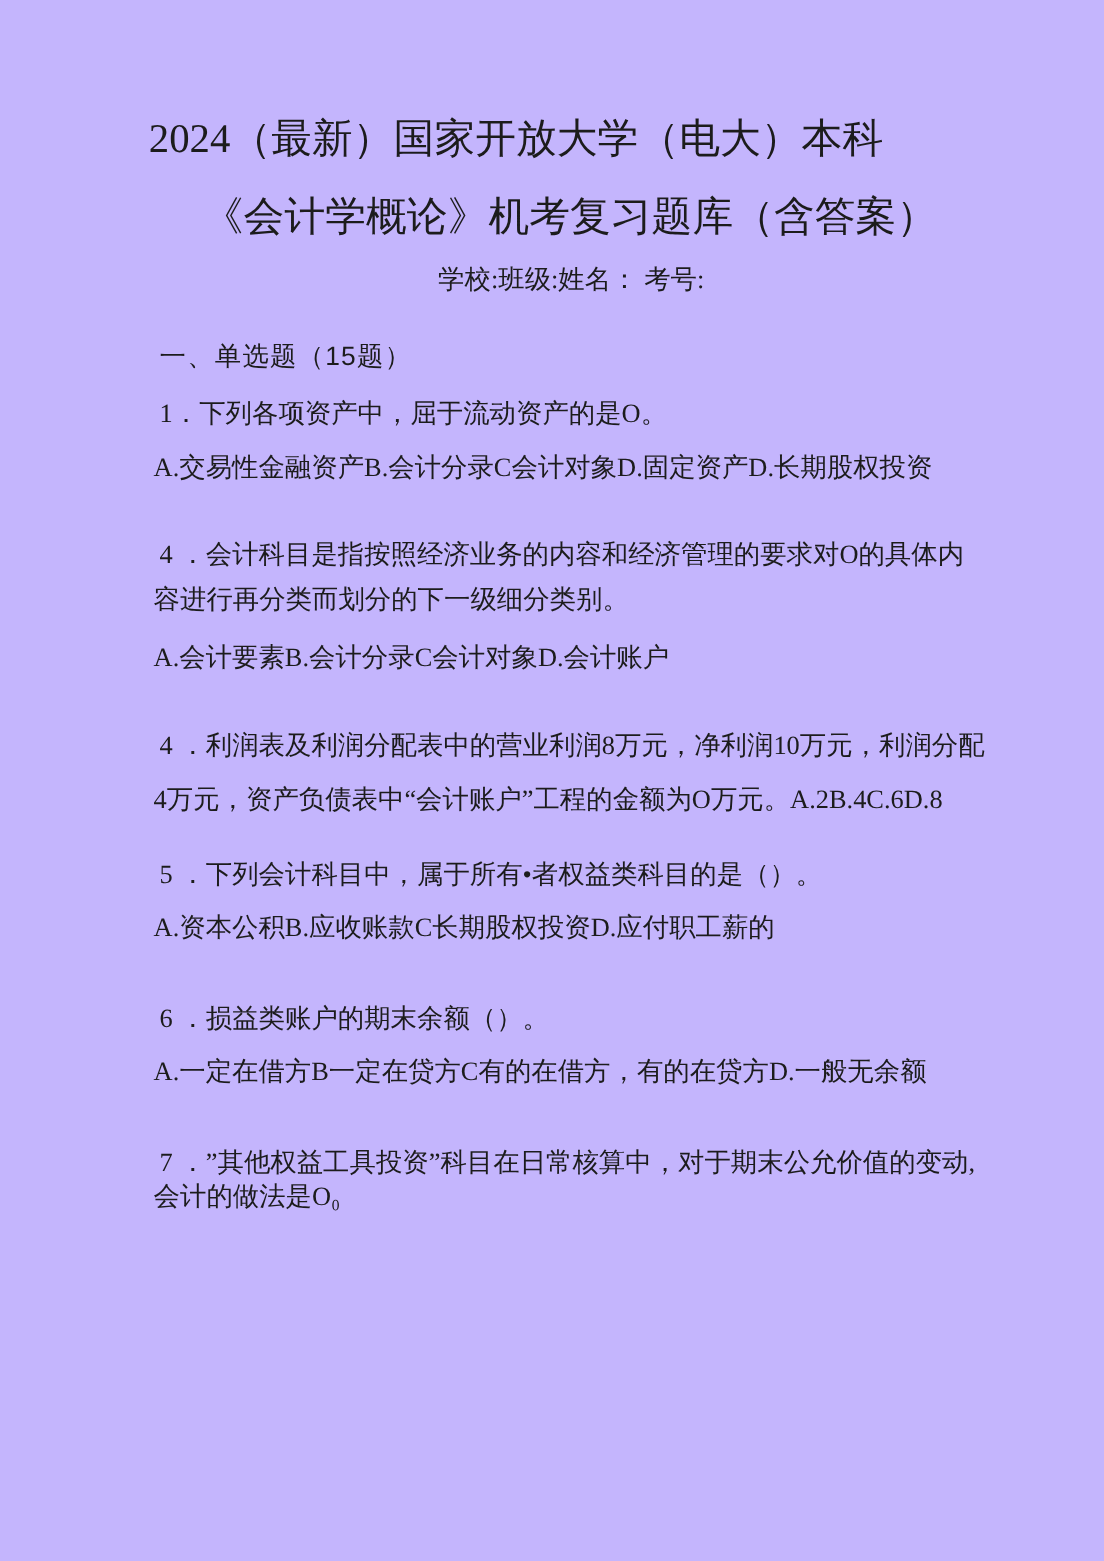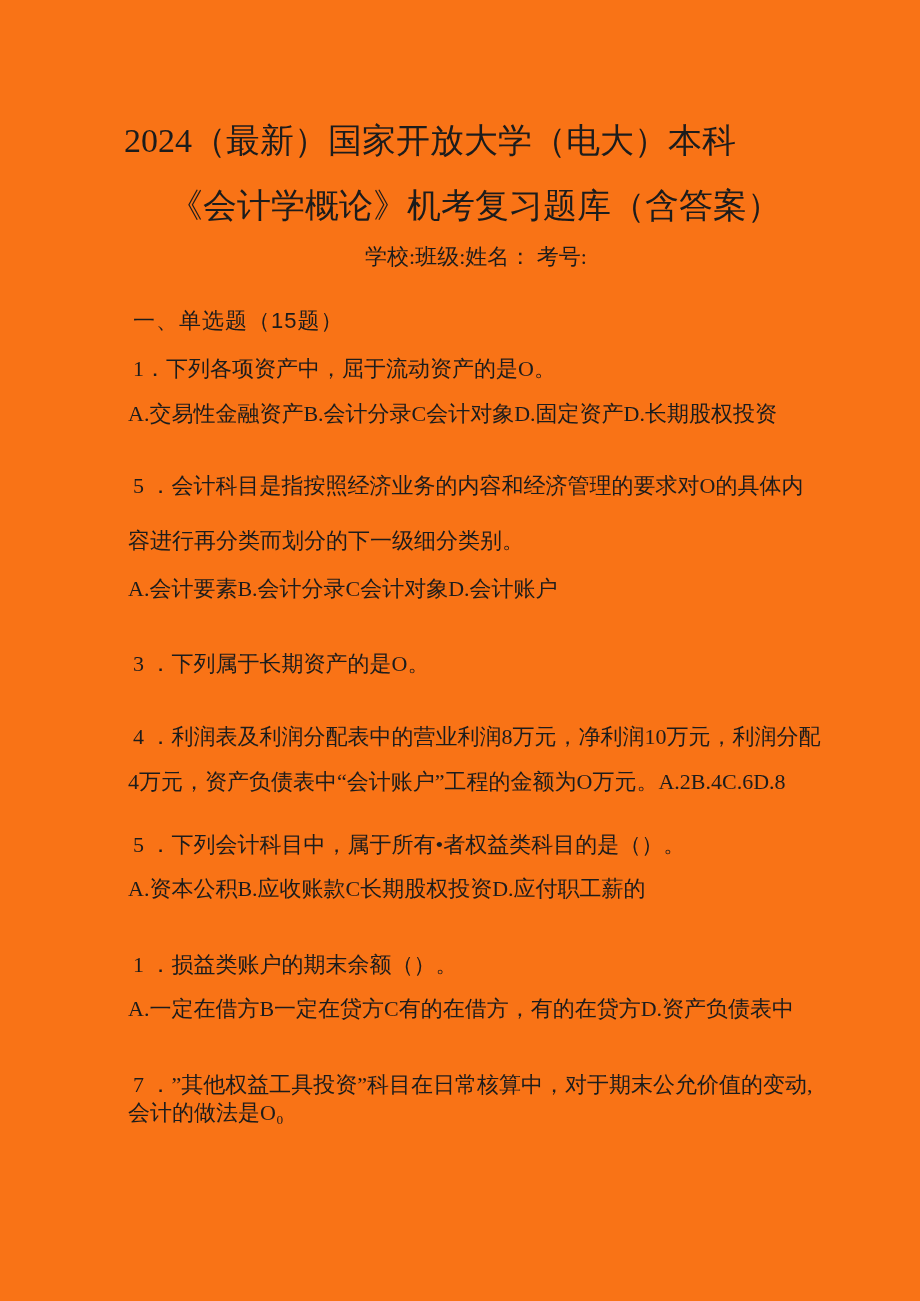--- a/index.html
+++ b/index.html
@@ -11,11 +11,11 @@
     position: relative;
     width: 920px;
     height: 1301px;
-    background: #f97316;
+    background: #c4b5fd;
     color: #1c1c1c;
     overflow: hidden;
     box-sizing: border-box;
-    padding-top: 118px;
+    padding-top: 94px;
   }
   .doc-title {
     text-align: center;

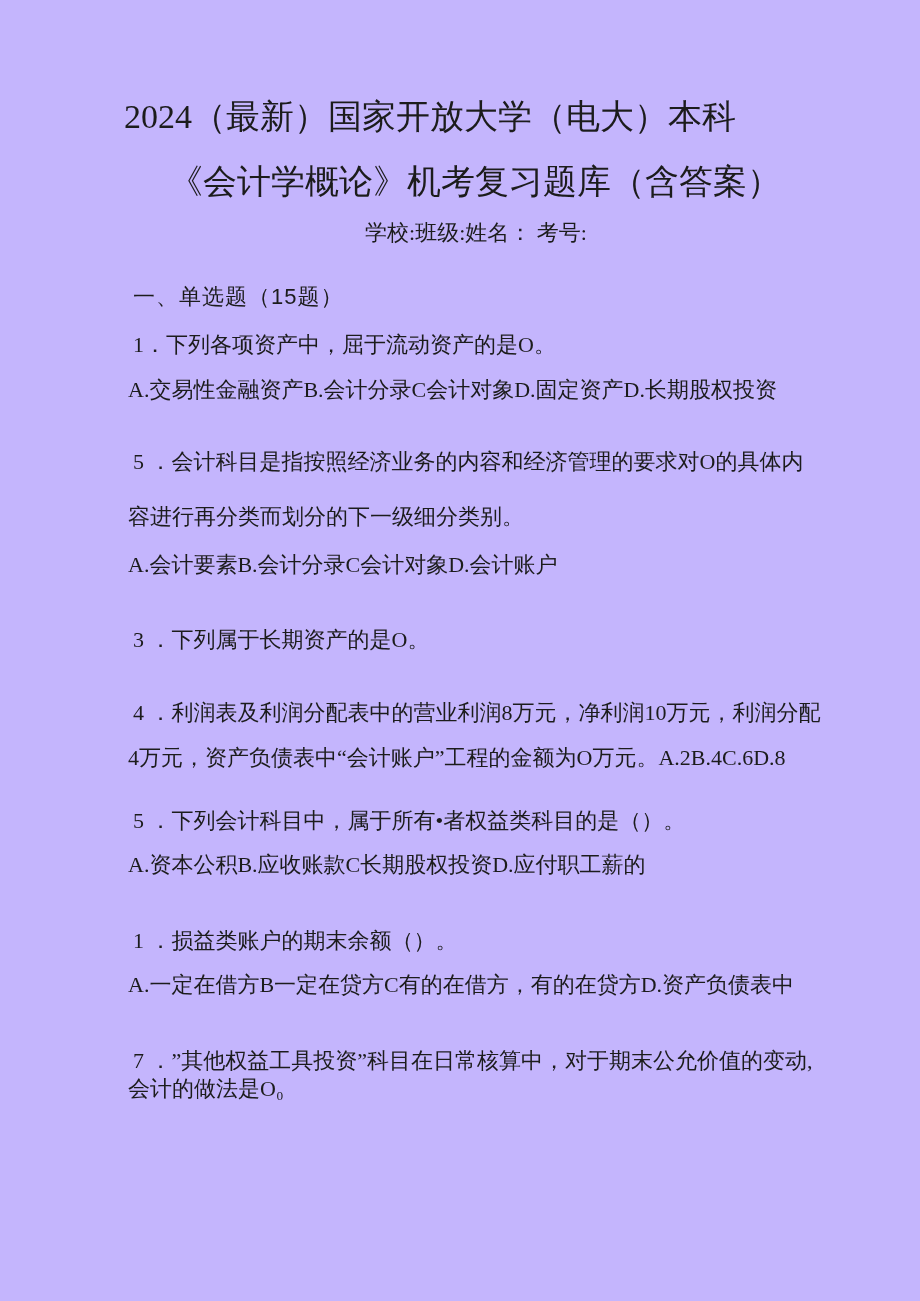--- a/index.html
+++ b/index.html
@@ -70,7 +70,7 @@
   <div class="q-line qt" style="margin-top:18px">1．下列各项资产中，屈于流动资产的是O。</div>
   <div class="q-line qo" style="margin-top:15px">A.交易性金融资产B.会计分录C会计对象D.固定资产D.长期股权投资</div>
 
-  <div class="q-line qt" style="margin-top:42px">5 ．会计科目是指按照经济业务的内容和经济管理的要求对O的具体内</div>
+  <div class="q-line qt" style="margin-top:42px">4 ．会计科目是指按照经济业务的内容和经济管理的要求对O的具体内</div>
   <div class="q-line qo" style="margin-top:25px">容进行再分类而划分的下一级细分类别。</div>
   <div class="q-line qo" style="margin-top:18px">A.会计要素B.会计分录C会计对象D.会计账户</div>
 

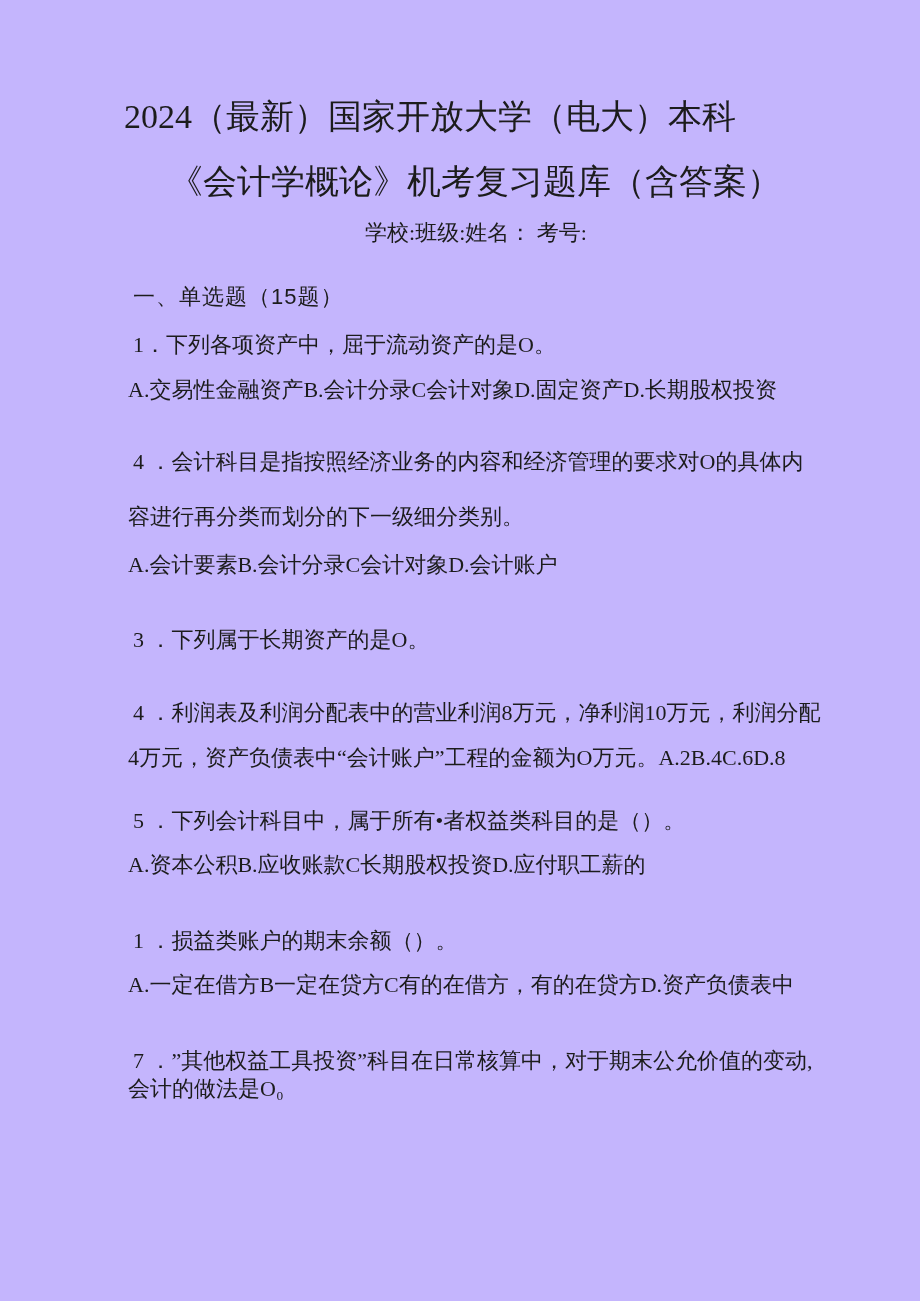--- a/index.html
+++ b/index.html
@@ -71,7 +71,7 @@
   <div class="q-line qo" style="margin-top:15px">A.交易性金融资产B.会计分录C会计对象D.固定资产D.长期股权投资</div>
 
   <div class="q-line qt" style="margin-top:42px">4 ．会计科目是指按照经济业务的内容和经济管理的要求对O的具体内</div>
-  <div class="q-line qo" style="margin-top:25px">容进行再分类而划分的下一级细分类别。</div>
+  <div class="q-line qo" style="margin-top:8px">容进行再分类而划分的下一级细分类别。</div>
   <div class="q-line qo" style="margin-top:18px">A.会计要素B.会计分录C会计对象D.会计账户</div>
 
   <div class="q-line qt" style="margin-top:45px">3 ．下列属于长期资产的是O。</div>

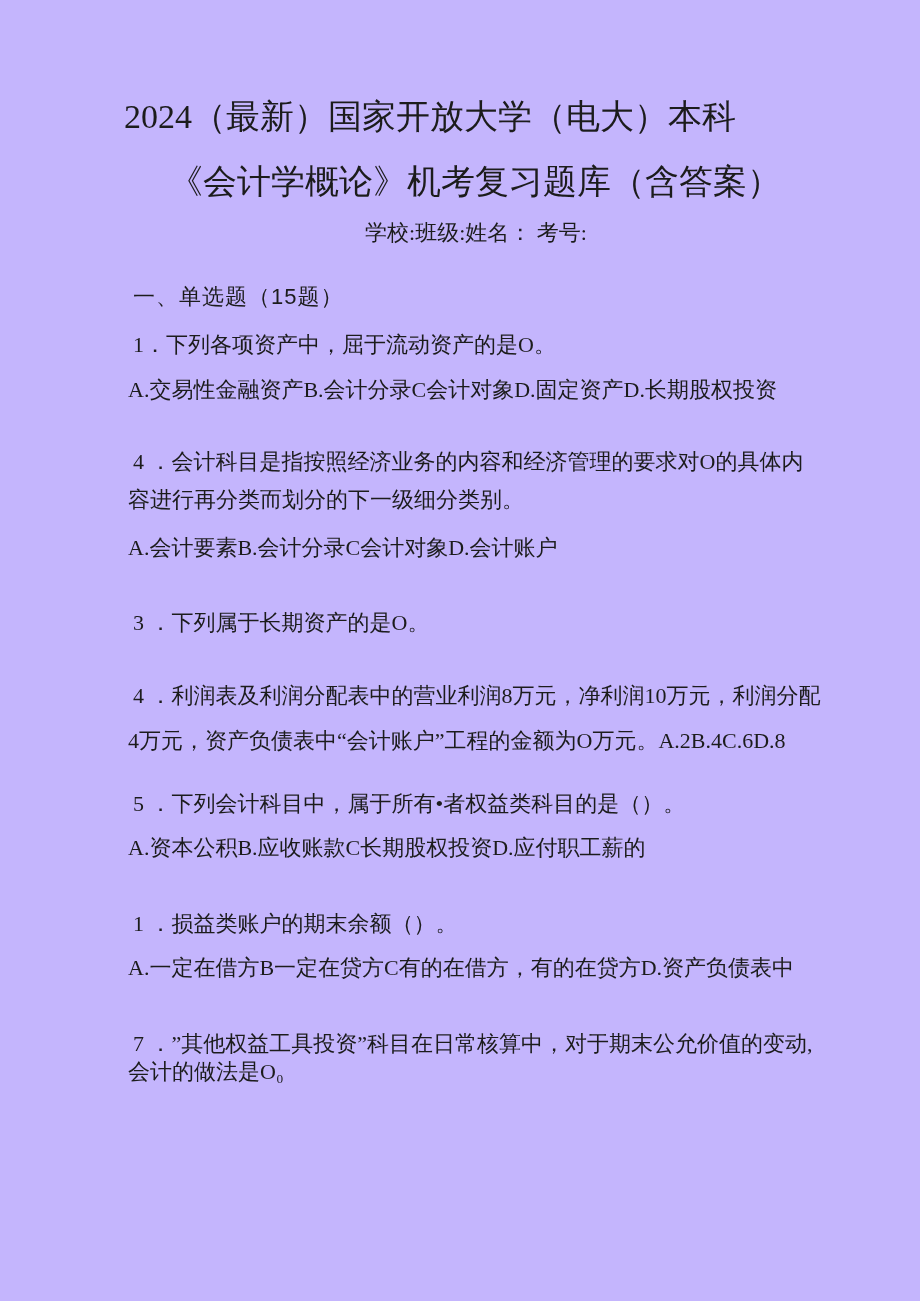--- a/index.html
+++ b/index.html
@@ -74,7 +74,6 @@
   <div class="q-line qo" style="margin-top:8px">容进行再分类而划分的下一级细分类别。</div>
   <div class="q-line qo" style="margin-top:18px">A.会计要素B.会计分录C会计对象D.会计账户</div>
 
-  <div class="q-line qt" style="margin-top:45px">3 ．下列属于长期资产的是O。</div>
 
   <div class="q-line qt" style="margin-top:43px">4 ．利润表及利润分配表中的营业利润8万元，净利润10万元，利润分配</div>
   <div class="q-line qo" style="margin-top:15px">4万元，资产负债表中“会计账户”工程的金额为O万元。A.2B.4C.6D.8</div>

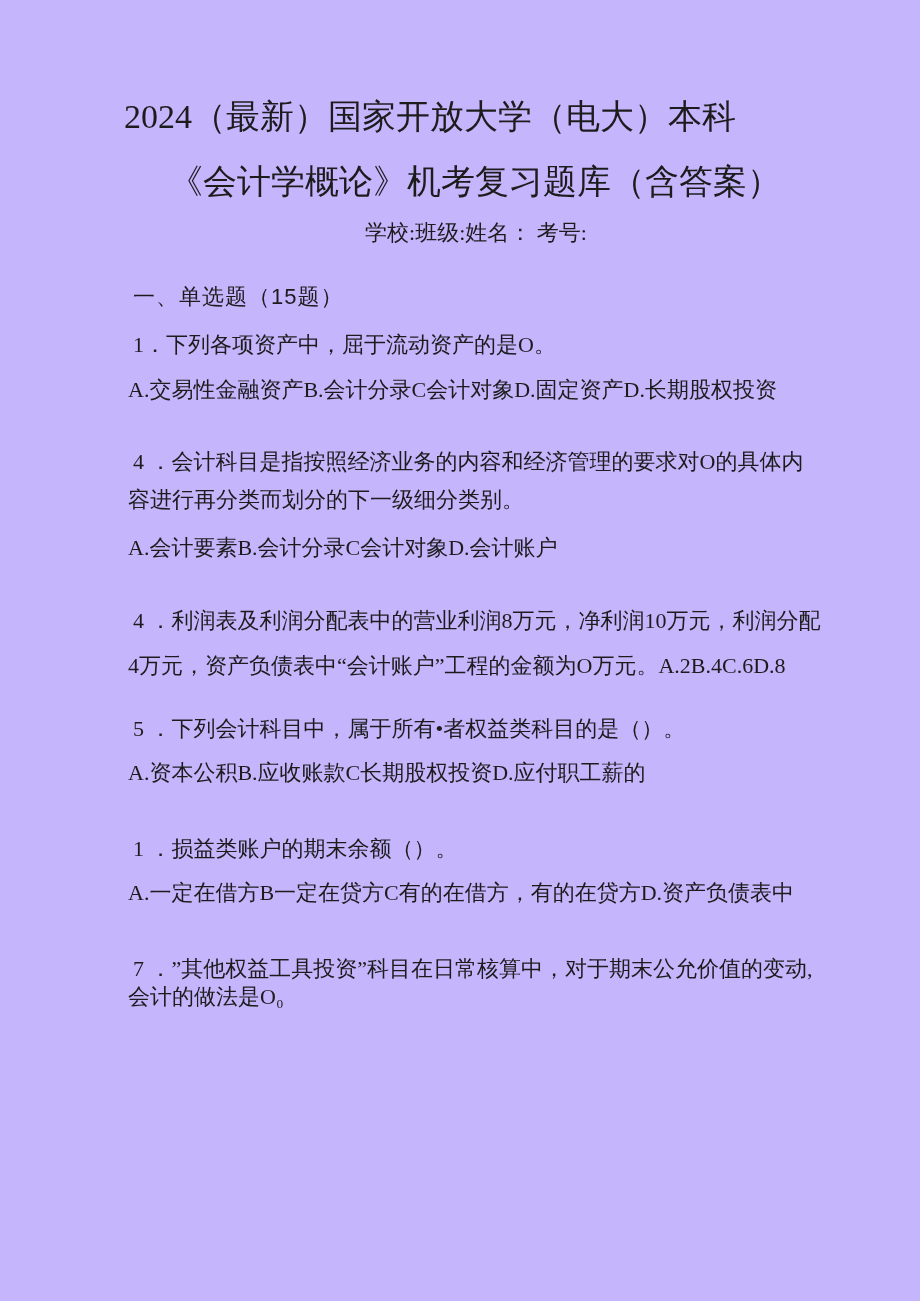--- a/index.html
+++ b/index.html
@@ -81,7 +81,7 @@
   <div class="q-line qt" style="margin-top:33px">5 ．下列会计科目中，属于所有•者权益类科目的是（）。</div>
   <div class="q-line qo" style="margin-top:14px">A.资本公积B.应收账款C长期股权投资D.应付职工薪的</div>
 
-  <div class="q-line qt" style="margin-top:46px">1 ．损益类账户的期末余额（）。</div>
+  <div class="q-line qt" style="margin-top:46px">6 ．损益类账户的期末余额（）。</div>
   <div class="q-line qo" style="margin-top:14px">A.一定在借方B一定在贷方C有的在借方，有的在贷方D.资产负债表中</div>
 
   <div class="q-line qt" style="margin-top:46px">7 ．”其他权益工具投资”科目在日常核算中，对于期末公允价值的变动,</div>

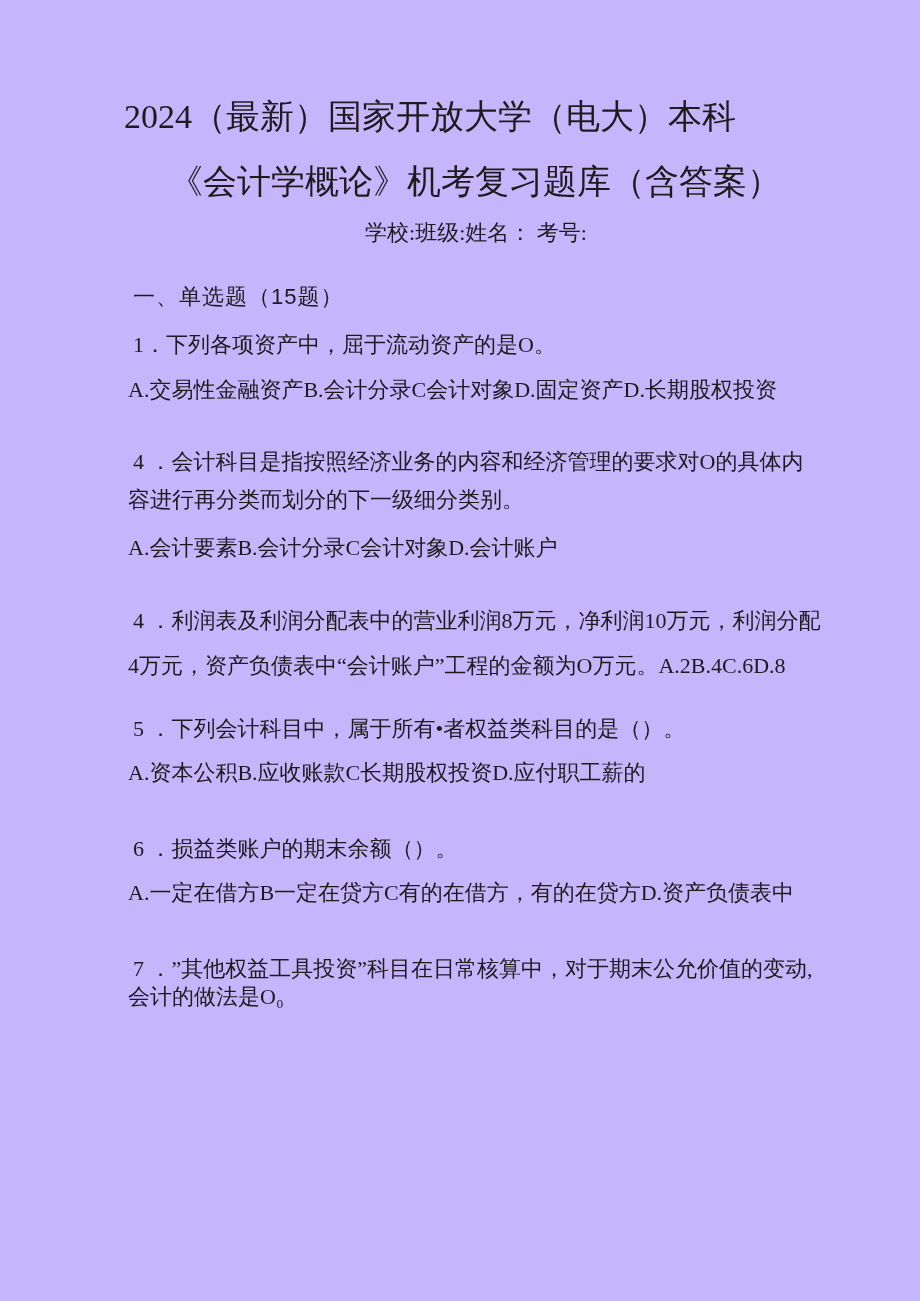--- a/index.html
+++ b/index.html
@@ -82,7 +82,7 @@
   <div class="q-line qo" style="margin-top:14px">A.资本公积B.应收账款C长期股权投资D.应付职工薪的</div>
 
   <div class="q-line qt" style="margin-top:46px">6 ．损益类账户的期末余额（）。</div>
-  <div class="q-line qo" style="margin-top:14px">A.一定在借方B一定在贷方C有的在借方，有的在贷方D.资产负债表中</div>
+  <div class="q-line qo" style="margin-top:14px">A.一定在借方B一定在贷方C有的在借方，有的在贷方D.一般无余额</div>
 
   <div class="q-line qt" style="margin-top:46px">7 ．”其他权益工具投资”科目在日常核算中，对于期末公允价值的变动,</div>
   <div class="q-line qo" style="margin-top:-2px">会计的做法是O₀</div>

